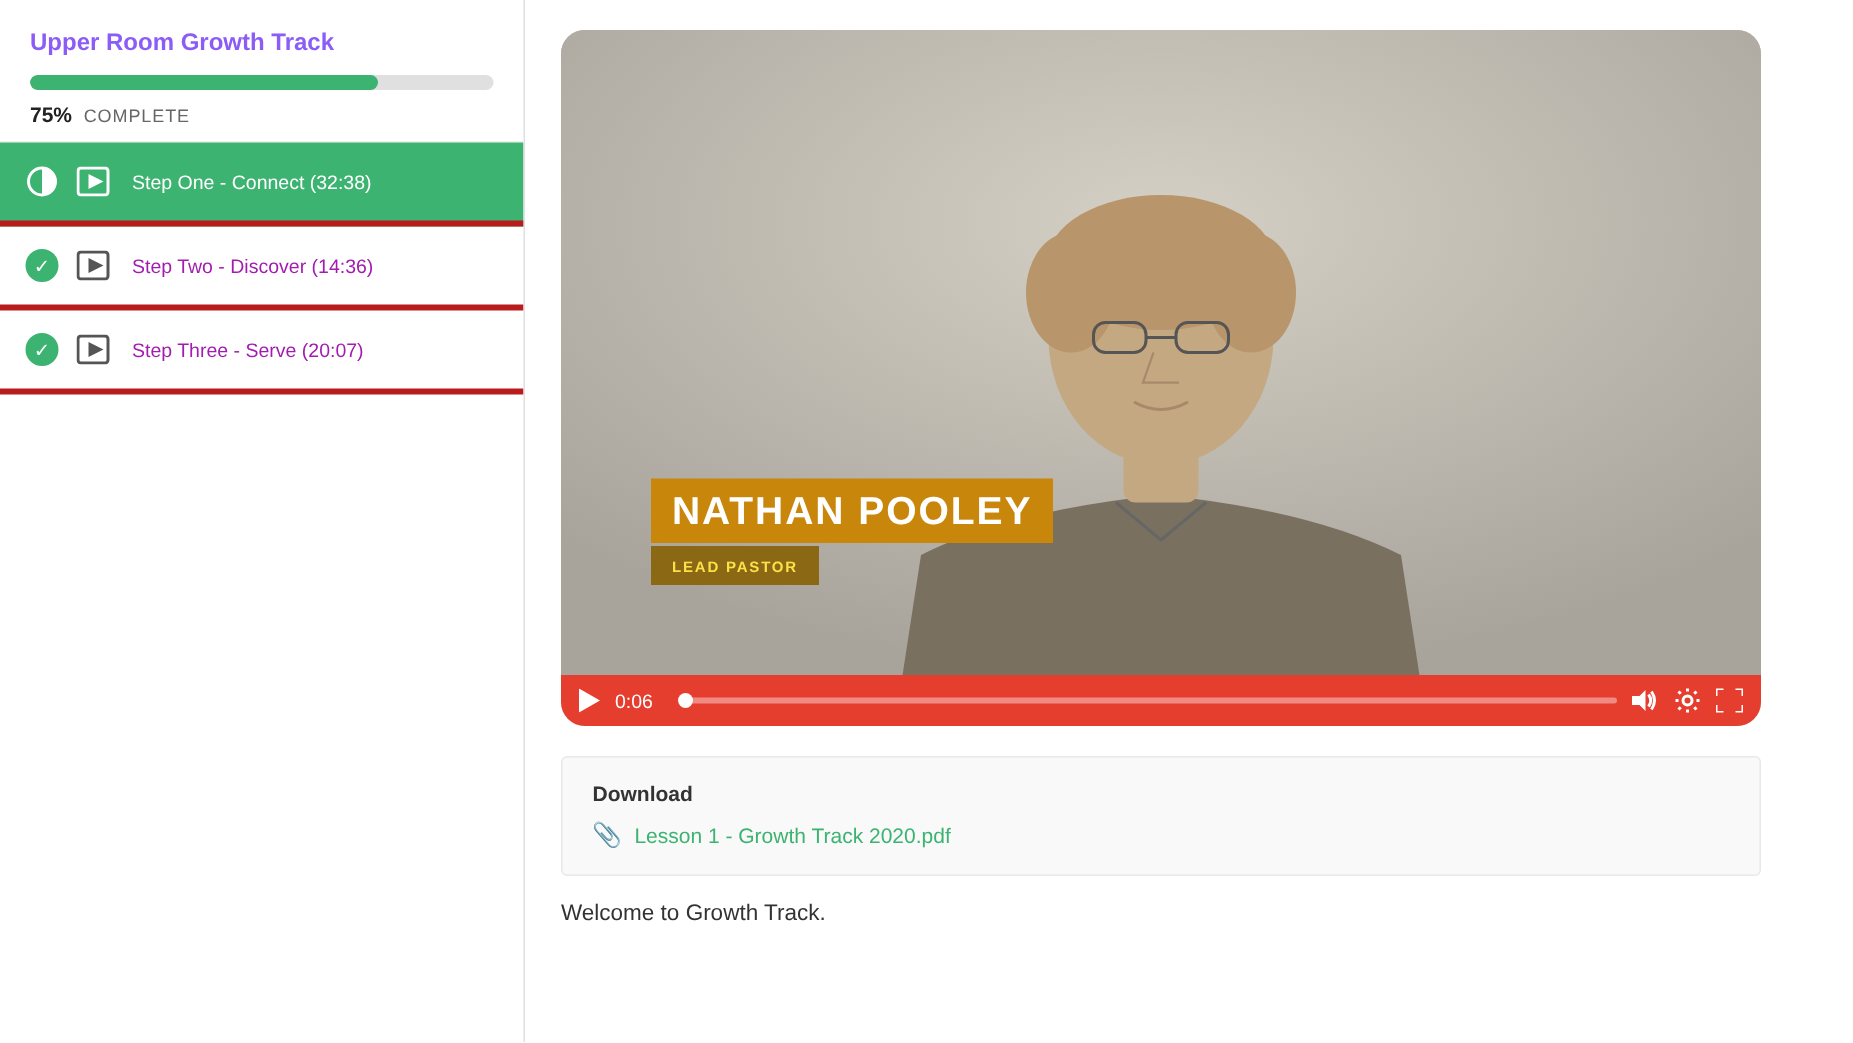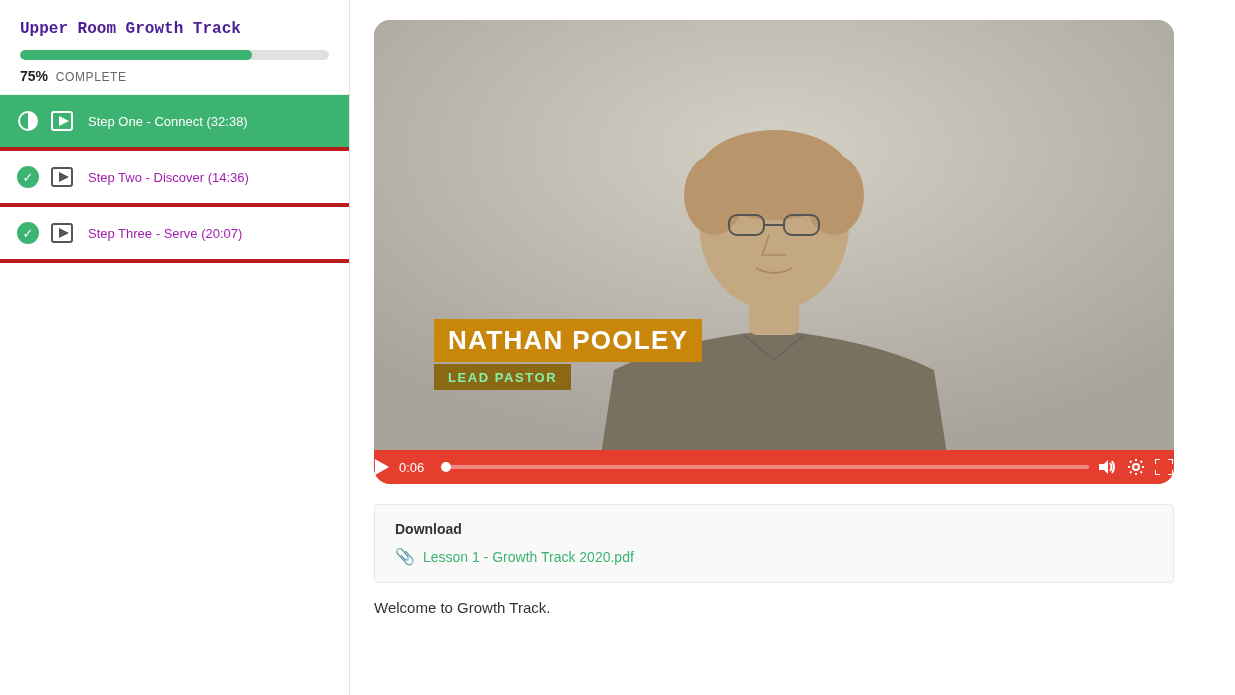--- a/index.html
+++ b/index.html
@@ -24,9 +24,8 @@
     .sidebar-title {
       font-size: 16px;
       font-weight: 700;
-      color: #4c1d95;
+      color: #8b5cf6;
       margin-bottom: 12px;
-      font-family: Liberation Mono, monospace;
     }
 
     .progress-bar-track {

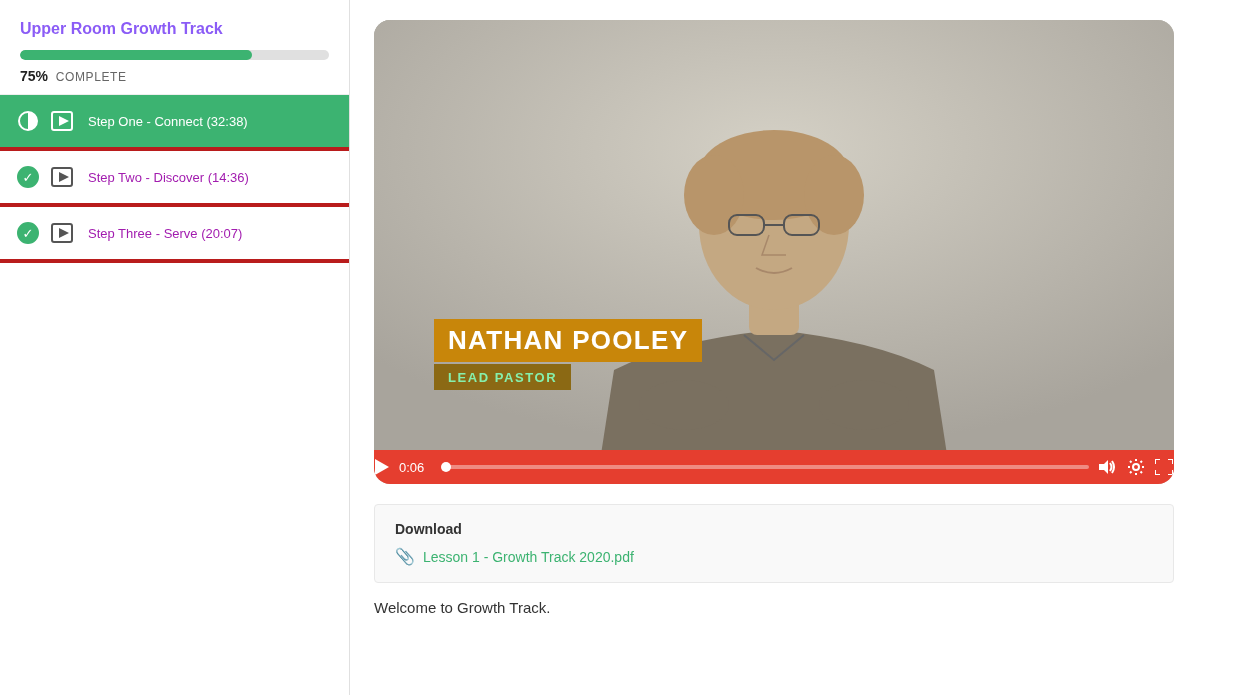--- a/index.html
+++ b/index.html
@@ -233,8 +233,8 @@
     }
 
     .title-text {
-      color: #86efac;
-      font-size: 13px;
+      color: #fde047;
+      font-size: 10px;
       font-weight: 700;
       letter-spacing: 0.12em;
       text-transform: uppercase;

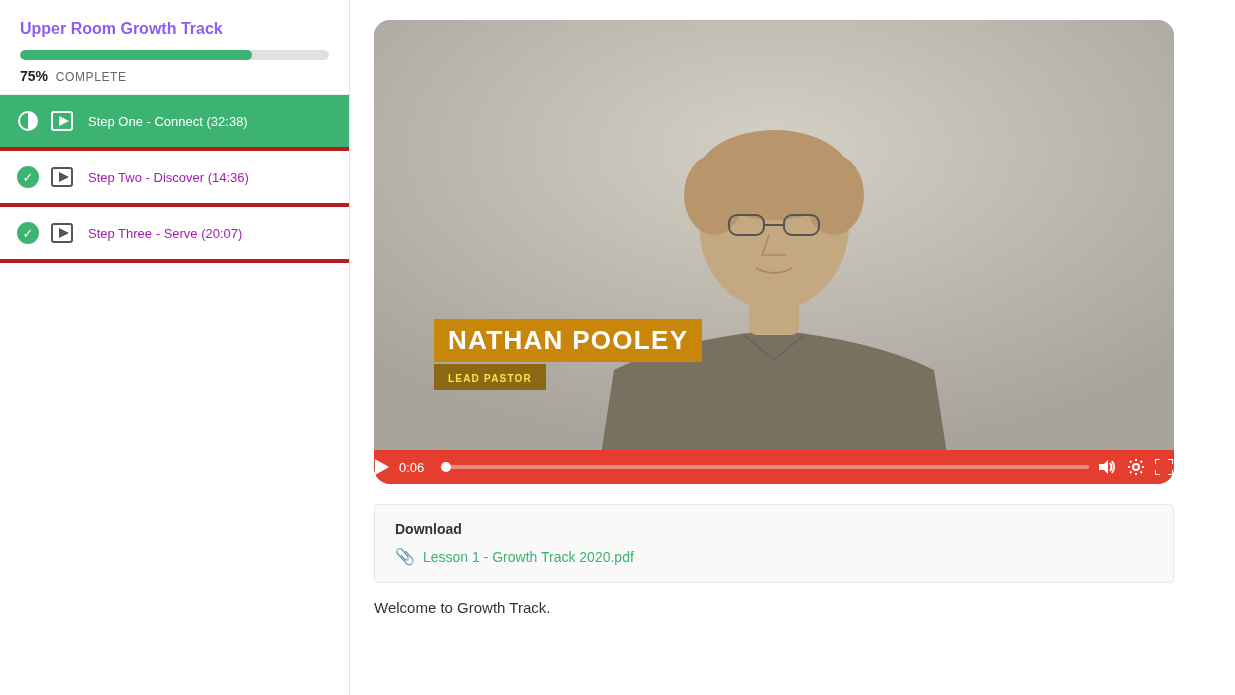--- a/index.html
+++ b/index.html
@@ -242,7 +242,7 @@
 
     .video-controls {
       background: #e53e2f;
-      padding: 8px 1px;
+      padding: 8px 12px;
       display: flex;
       align-items: center;
       gap: 10px;

